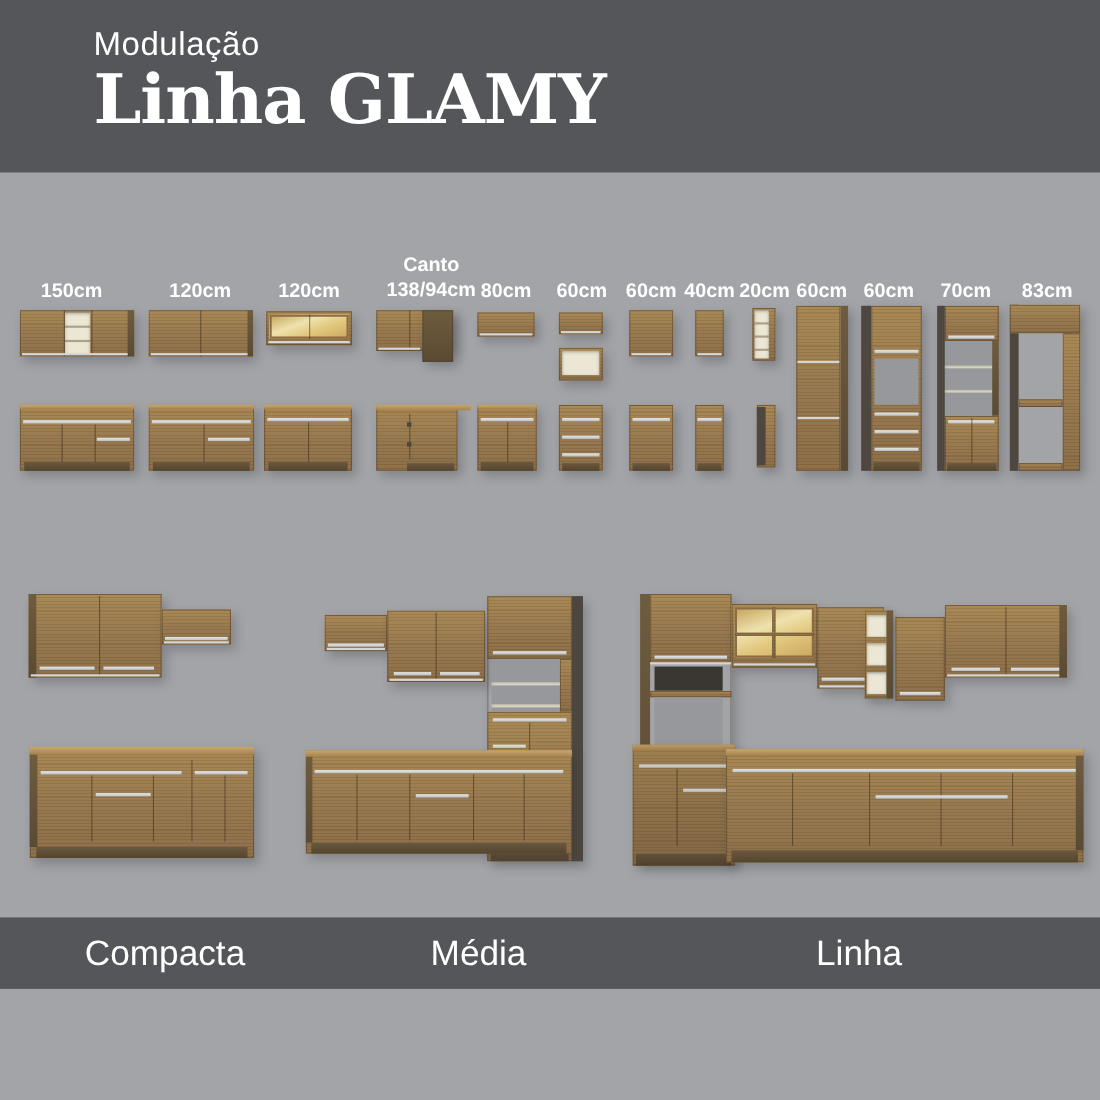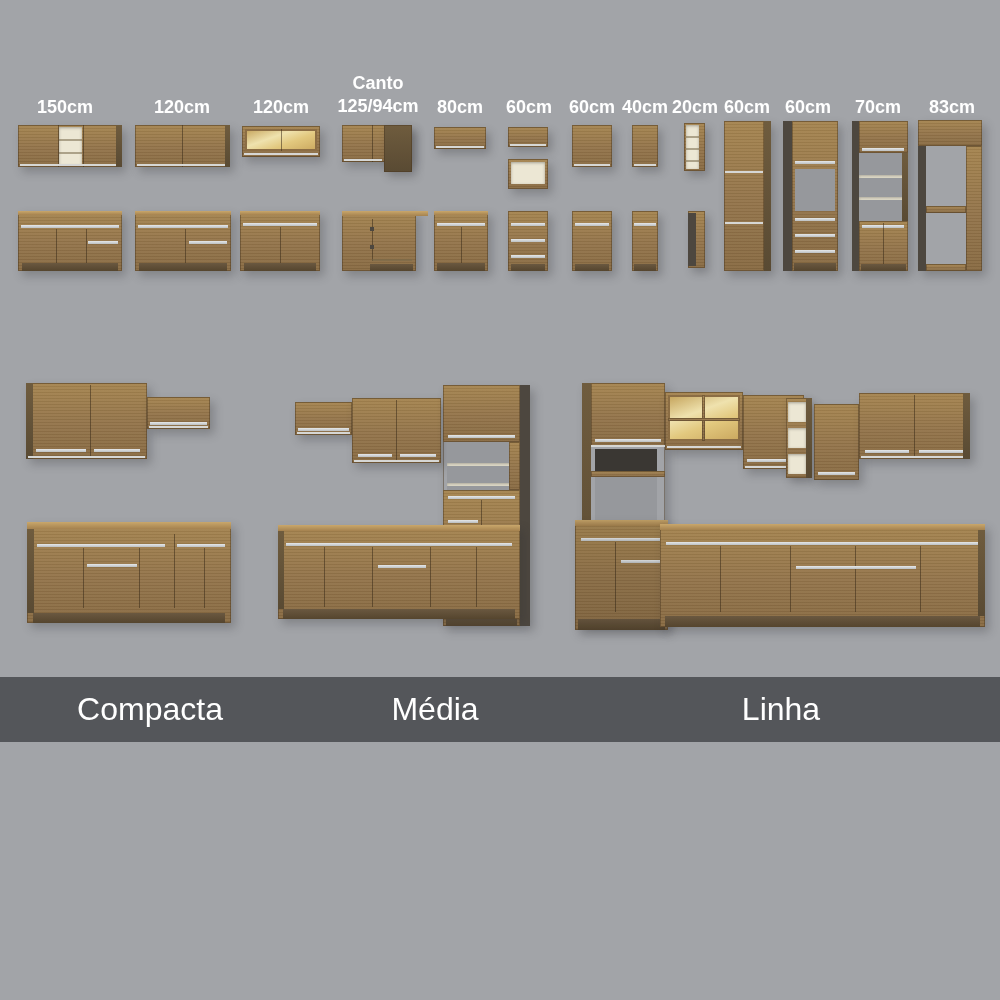--- a/index.html
+++ b/index.html
@@ -41,6 +41,10 @@
 
 <div class="page">
 
+  <header class="band header">
+    <div class="kicker">Modulação</div>
+    <div class="title">Linha GLAMY</div>
+  </header>
 
   <section class="modules">
 

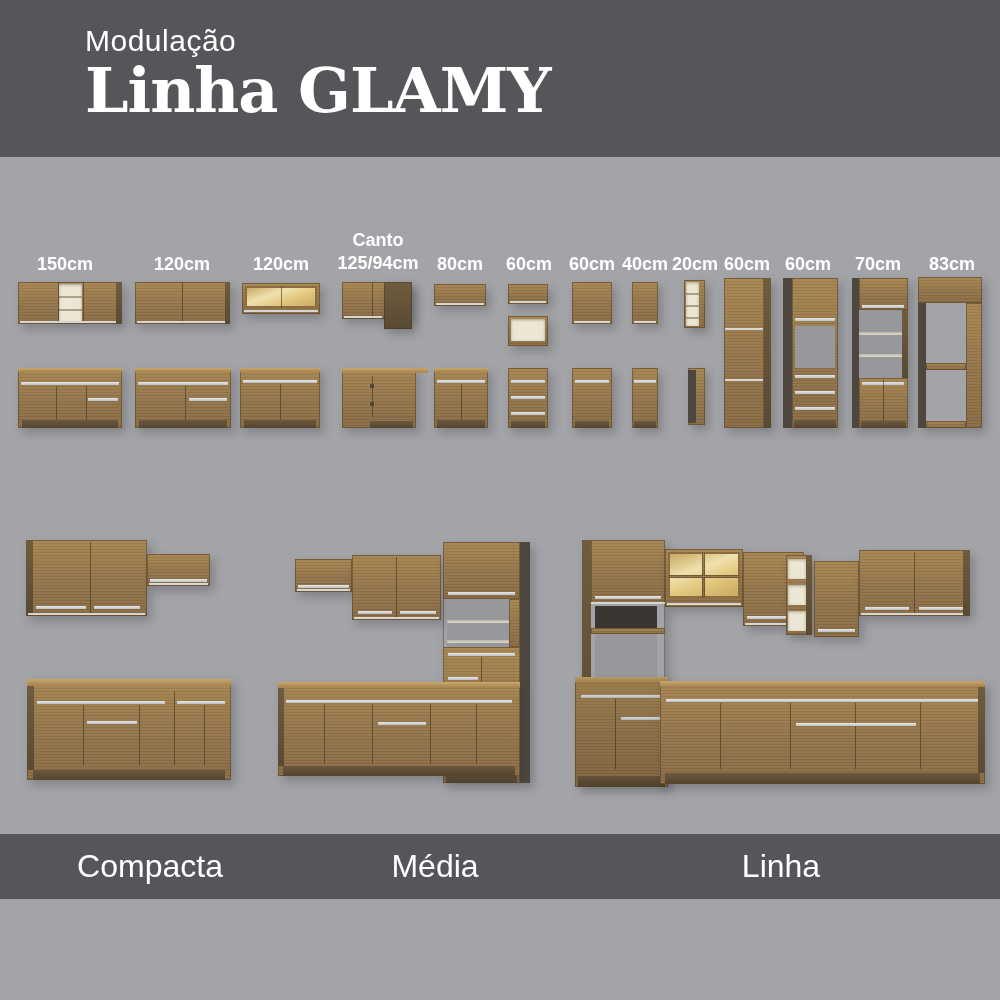--- a/index.html
+++ b/index.html
@@ -51,7 +51,7 @@
     <div class="mlabel" style="left:25px;width:80px">150cm</div>
     <div class="mlabel" style="left:142px;width:80px">120cm</div>
     <div class="mlabel" style="left:241px;width:80px">120cm</div>
-    <div class="mlabel two" style="left:326px;width:104px">
+    <div class="mlabel two" style="left:340px;width:104px">
       <span>Canto</span><br>
       <span>125/94cm</span>
     </div>

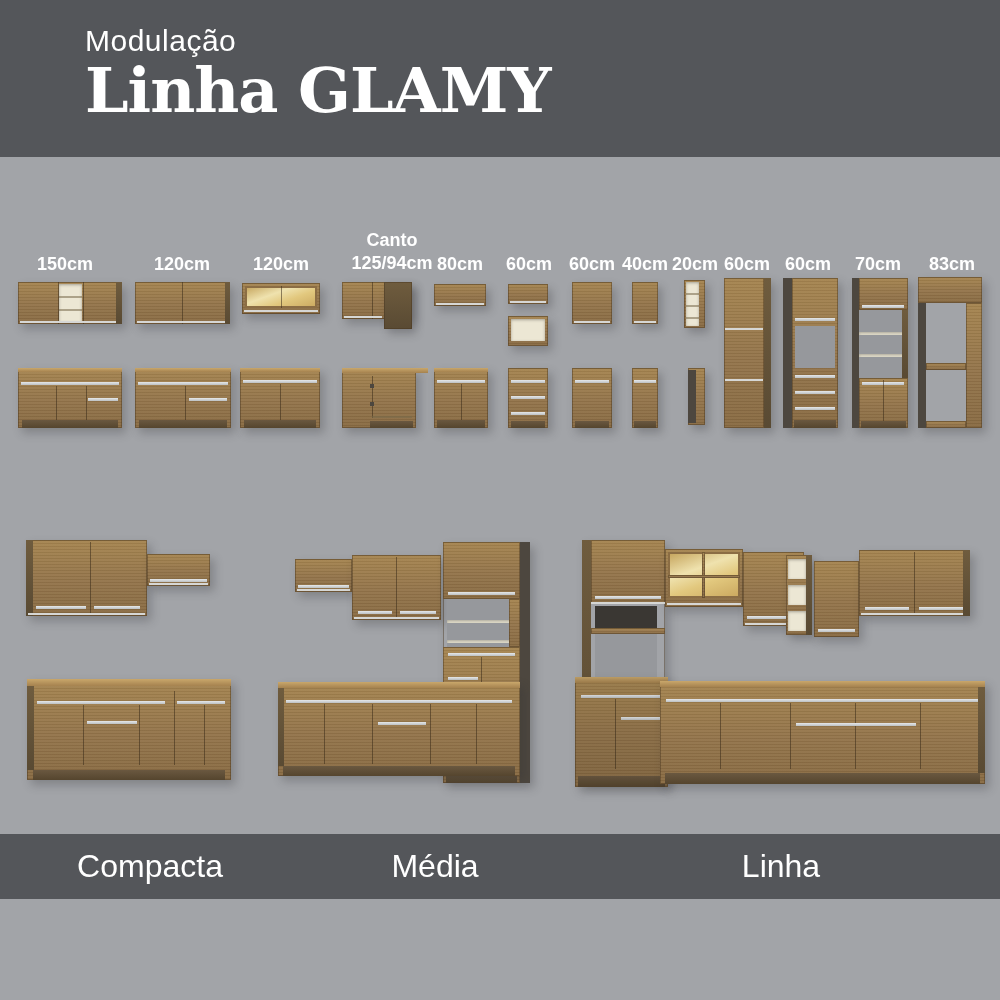--- a/index.html
+++ b/index.html
@@ -53,7 +53,7 @@
     <div class="mlabel" style="left:241px;width:80px">120cm</div>
     <div class="mlabel two" style="left:340px;width:104px">
       <span>Canto</span><br>
-      <span>125/94cm</span>
+      <span>138/94cm</span>
     </div>
     <div class="mlabel" style="left:428px;width:64px">80cm</div>
     <div class="mlabel" style="left:499px;width:60px">60cm</div>

